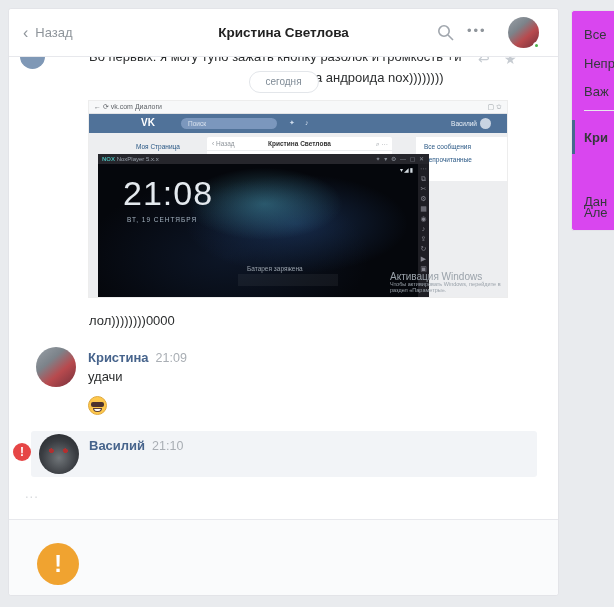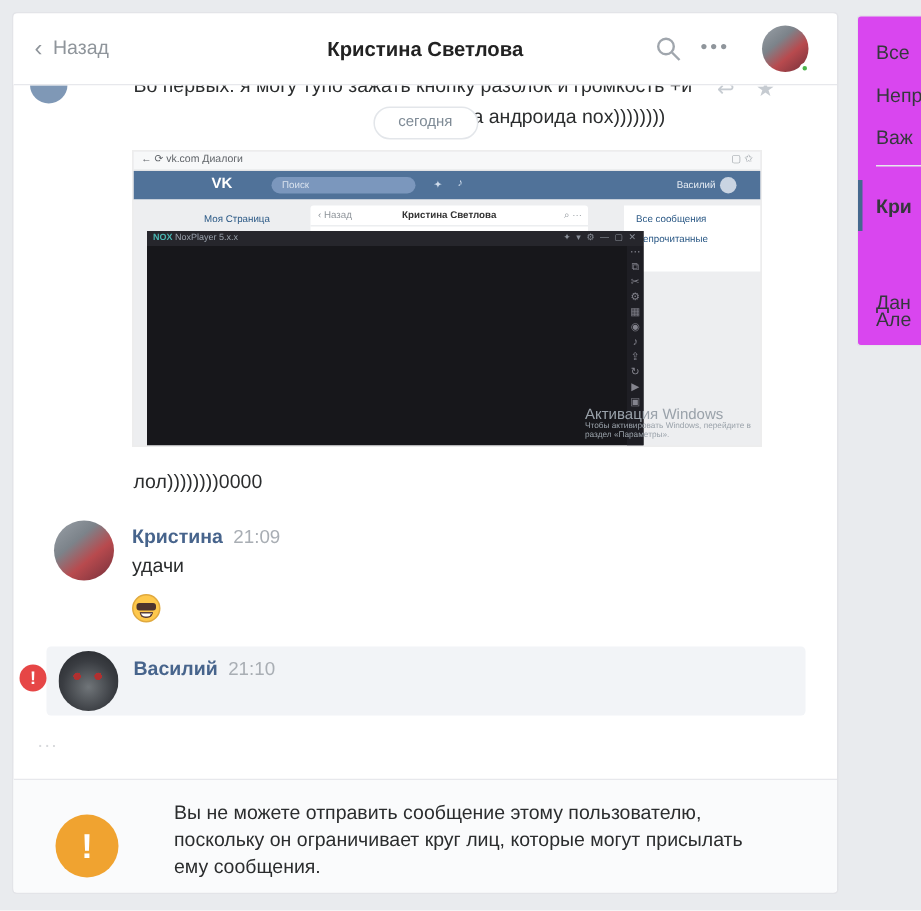--- a/index.html
+++ b/index.html
@@ -204,6 +204,13 @@
         <span class="ctl">✦ ▾ ⚙ — ▢ ✕</span>
         <span class="brand">NOX</span><span> NoxPlayer 5.x.x</span>
       </div>
+      <div class="nox-screen">
+        <div class="nox-status">▾◢▮</div>
+        <div class="nox-clock">21:08</div>
+        <div class="nox-date">ВТ, 19 СЕНТЯБРЯ</div>
+        <div class="nox-batt">Батарея заряжена</div>
+        <div class="nox-banner"></div>
+      </div>
       <div class="nox-toolbar">⋯
 ⧉
 ✂

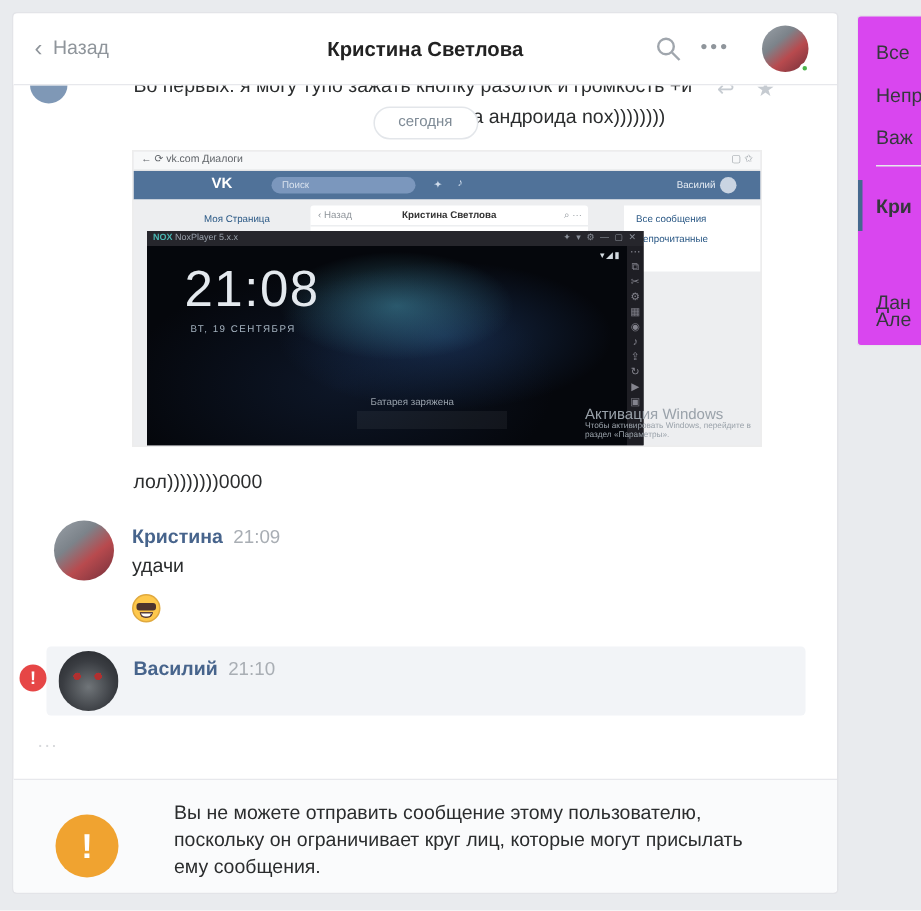--- a/index.html
+++ b/index.html
@@ -254,11 +254,6 @@
 
   <div class="notice">
     <div class="n-icon">!</div>
-    <div class="n-text">
-      <div>Вы не можете отправить сообщение этому пользователю,</div>
-      <div>поскольку он ограничивает круг лиц, которые могут присылать</div>
-      <div>ему сообщения.</div>
-    </div>
   </div>
 </div>
 

